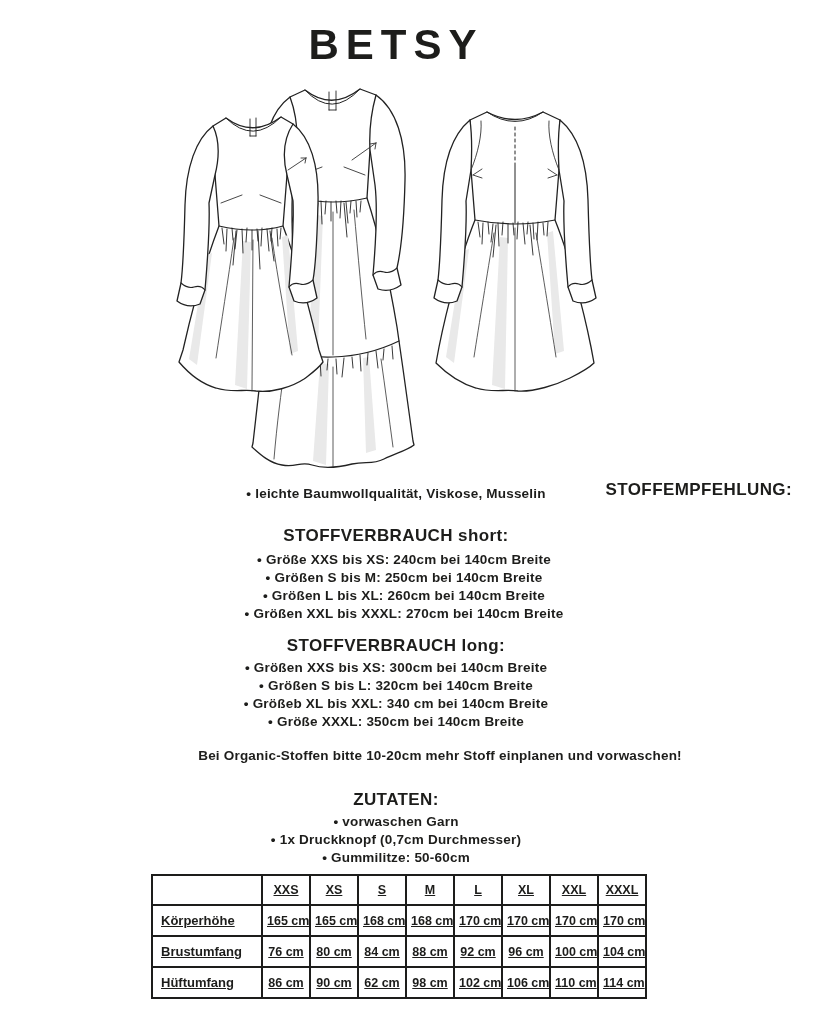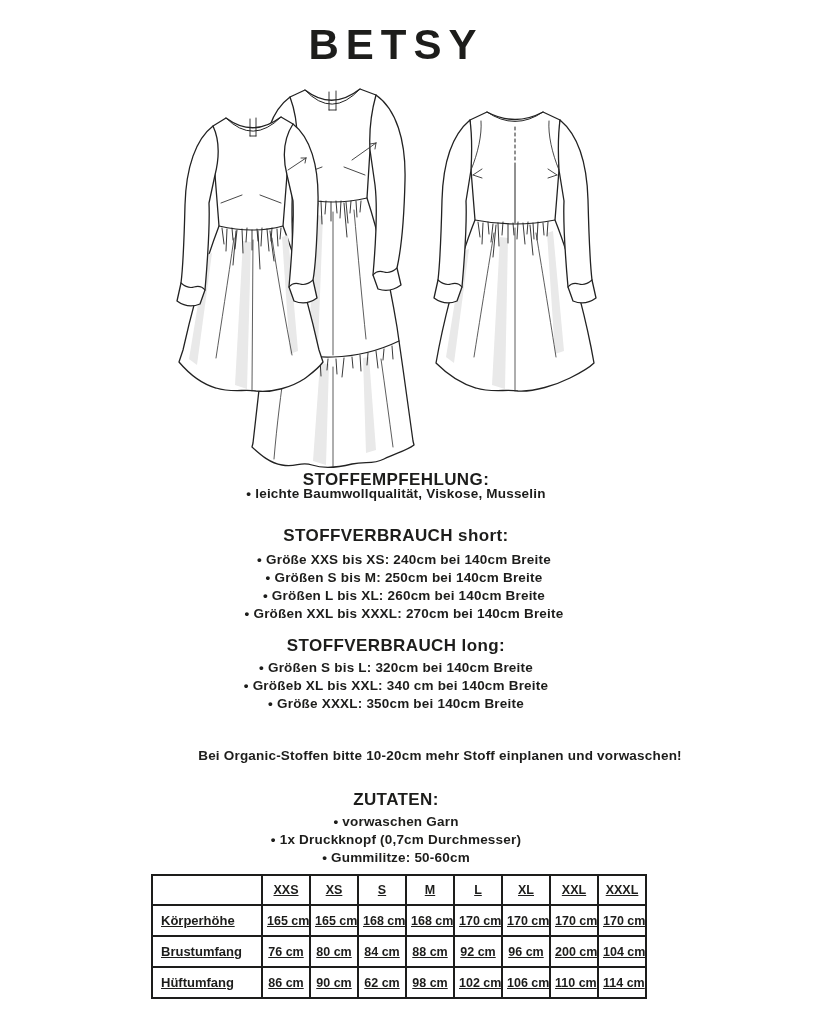--- a/index.html
+++ b/index.html
@@ -17,7 +17,7 @@
   }
   .sec-items .line{font-size:13.5px;font-weight:bold;line-height:18px;letter-spacing:.2px;}
   .note{font-size:13.5px;font-weight:bold;line-height:18px;letter-spacing:.2px;padding-left:44px;}
-  .h-stoffempfehlung{top:470px;}
+  .h-stoffempfehlung{top:480px;text-align:right;}
   .i-stoffempfehlung{top:485px;}
   .h-verbrauch-short{top:526px;}
   .i-verbrauch-short{top:551px;padding-left:8px;}

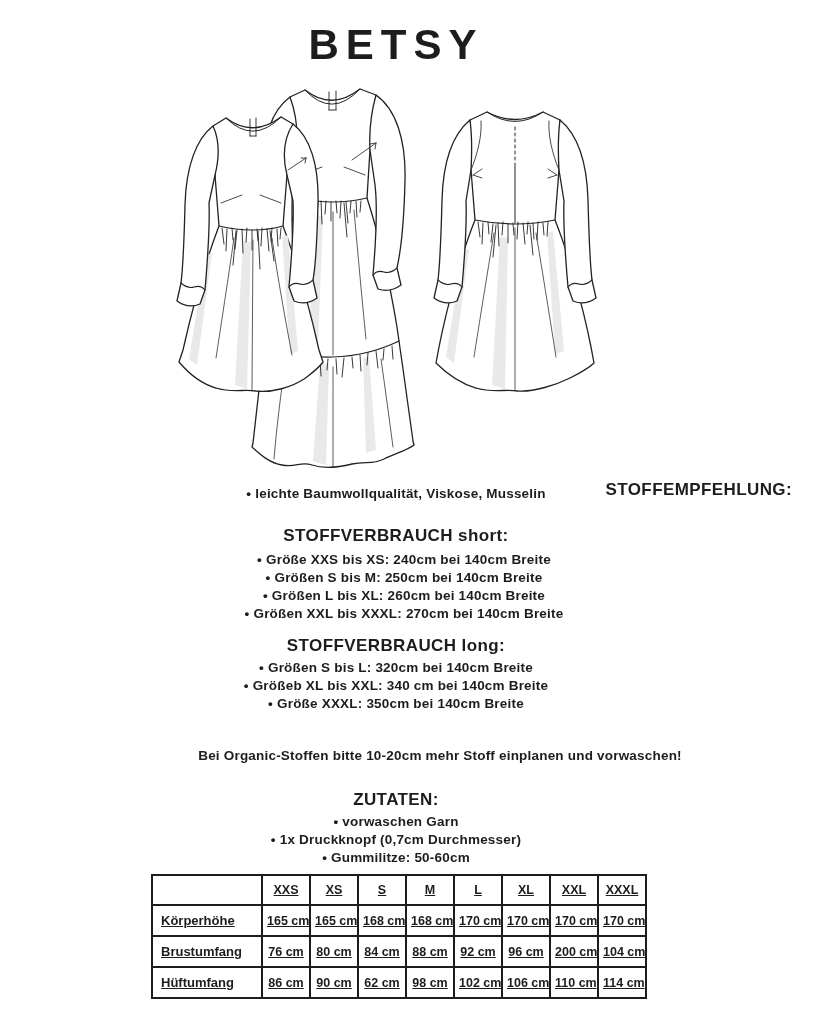--- a/index.html
+++ b/index.html
@@ -190,6 +190,7 @@
 
   <div class="centercol sec-heading h-verbrauch-long">STOFFVERBRAUCH long:</div>
   <div class="centercol sec-items i-verbrauch-long">
+    <div class="line">• Größen XXS bis XS: 300cm bei 140cm Breite</div>
     <div class="line">• Größen S bis L: 320cm bei 140cm Breite</div>
     <div class="line">• Größeb XL bis XXL: 340 cm bei 140cm Breite</div>
     <div class="line">• Größe XXXL: 350cm bei 140cm Breite</div>

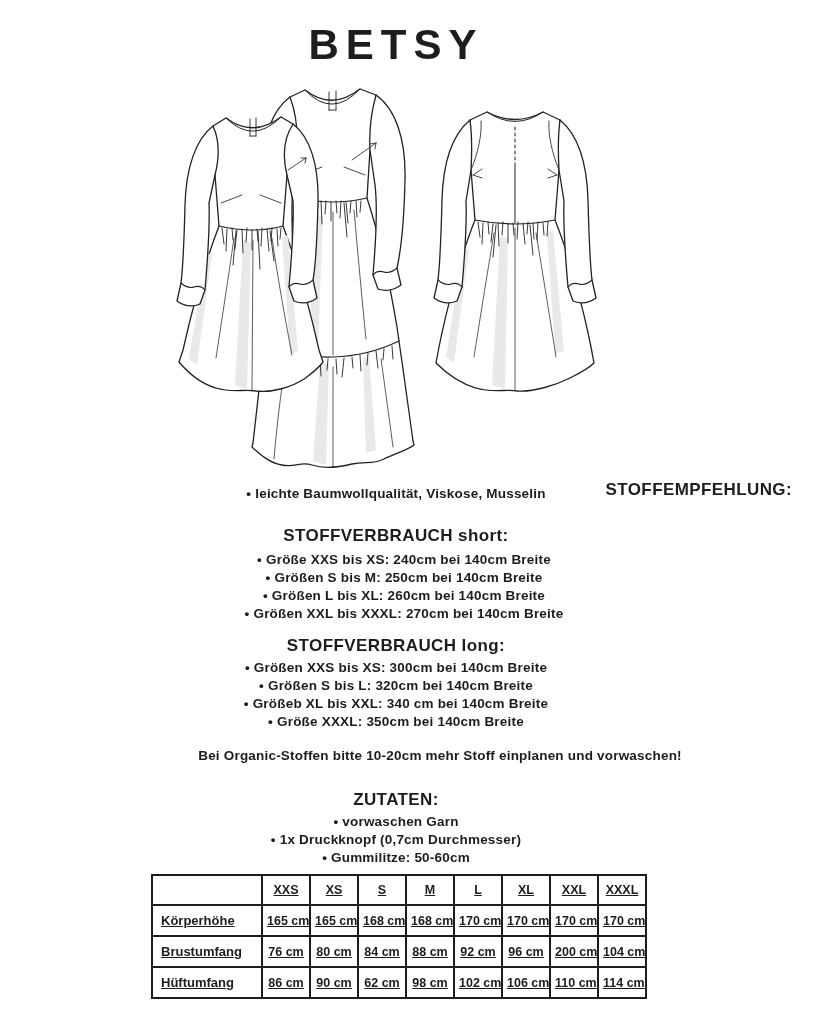--- a/index.html
+++ b/index.html
@@ -250,7 +250,7 @@
         <td>88 cm</td>
         <td>92 cm</td>
         <td>96 cm</td>
-        <td>200 cm</td>
+        <td>100 cm</td>
         <td>104 cm</td>
       </tr>
       <tr>

